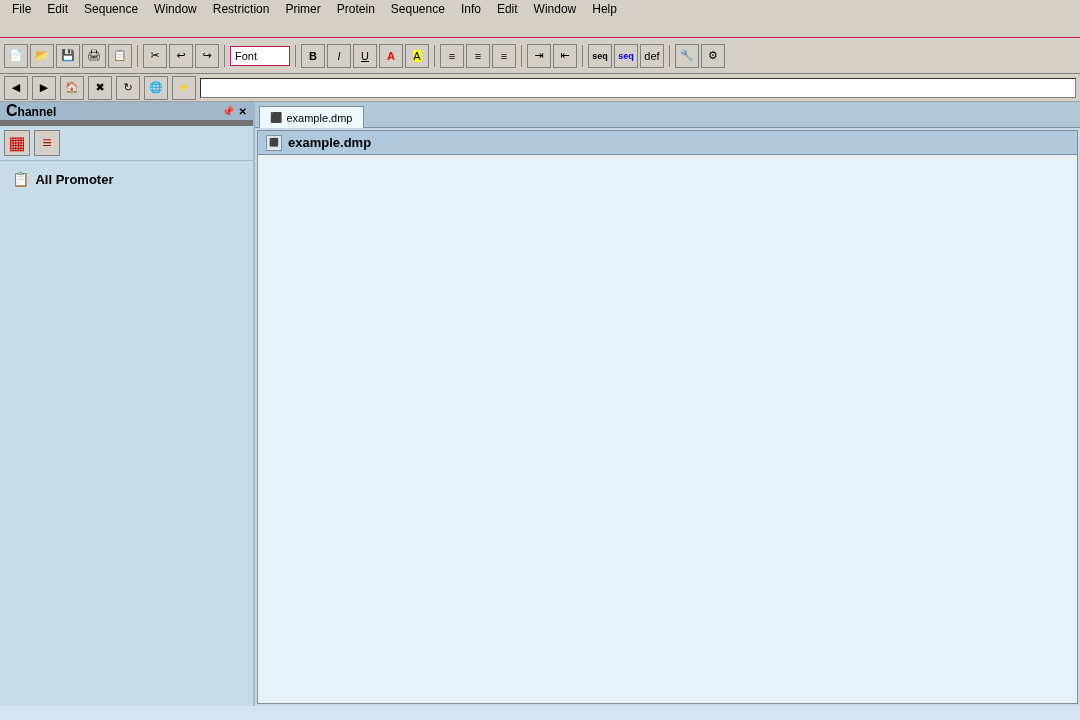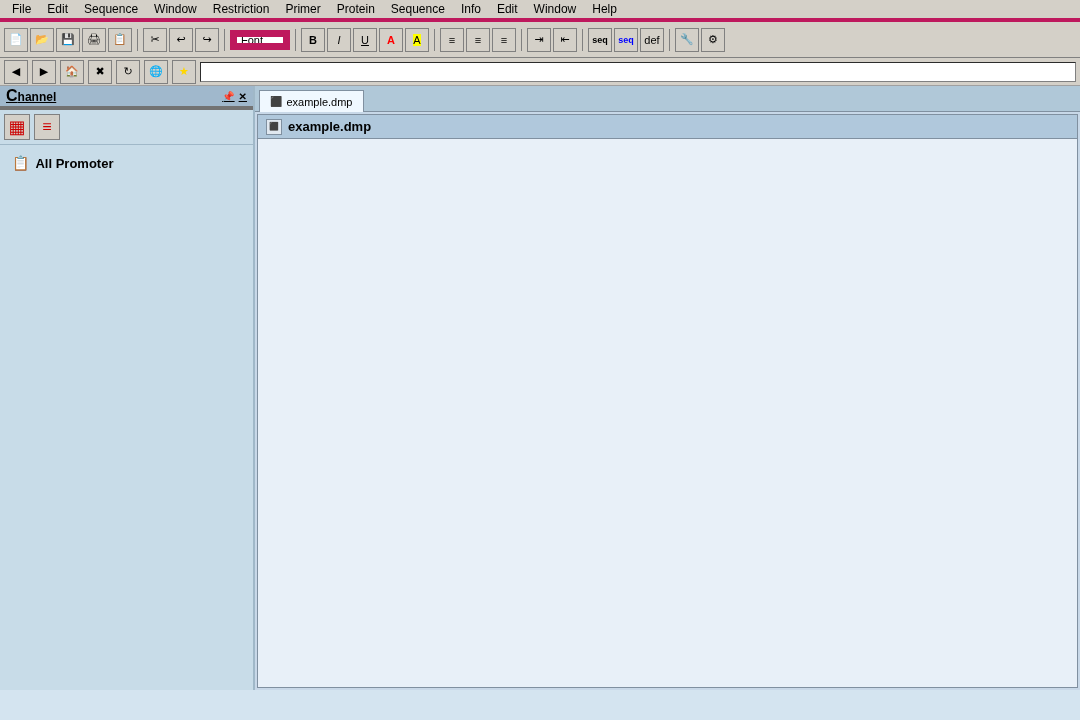--- a/index.html
+++ b/index.html
@@ -8,10 +8,9 @@
     
     #menubar {
       background: #d4d0c8;
-      height: 22px;
-      display: flex;
-      align-items: center;
-      border-bottom: 4px solid #be185d;
+      height: 38px;
+      display: flex;
+      border-bottom: 1px solid #be185d;
       padding: 0 4px;
     }
     .menu-item {

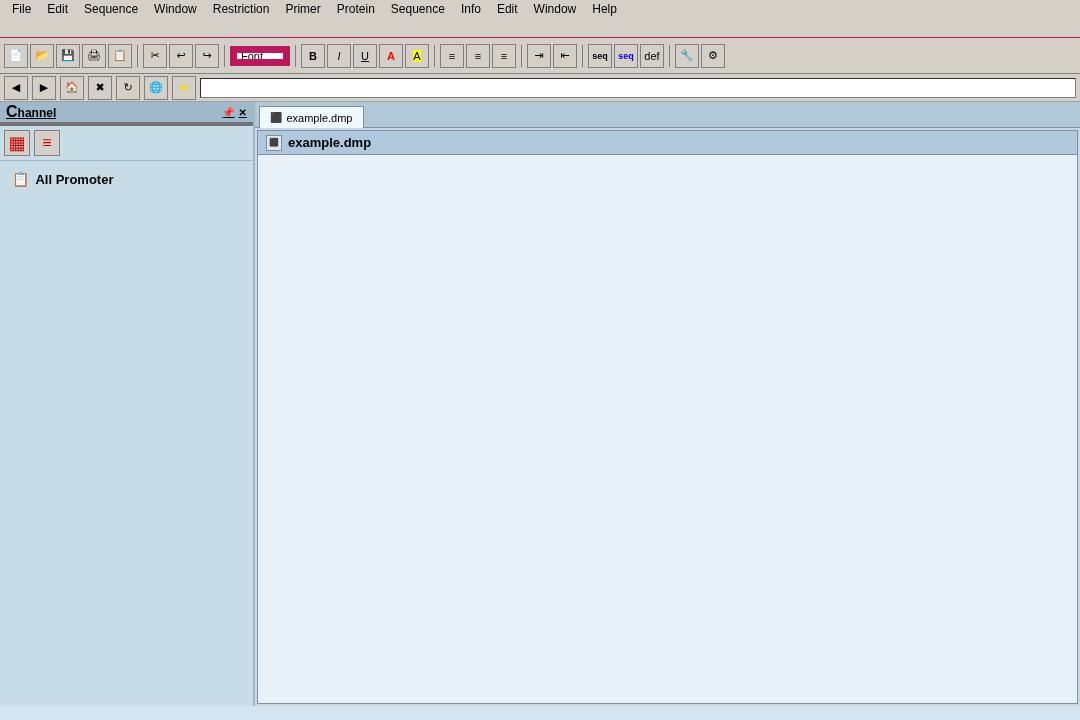--- a/index.html
+++ b/index.html
@@ -39,7 +39,7 @@
       font-size: 11px;
     }
     .tb-sep { width: 1px; height: 22px; background: #808080; margin: 0 3px; }
-    .tb-text { font-size: 11px; padding: 0 4px; color: #000; border: 7px solid #be185d; height: 20px; background: #fff; width: 60px; }
+    .tb-text { font-size: 11px; padding: 0 4px; color: #000; border: 1px solid #be185d; height: 20px; background: #fff; width: 60px; }
 
     
     #addrbar {

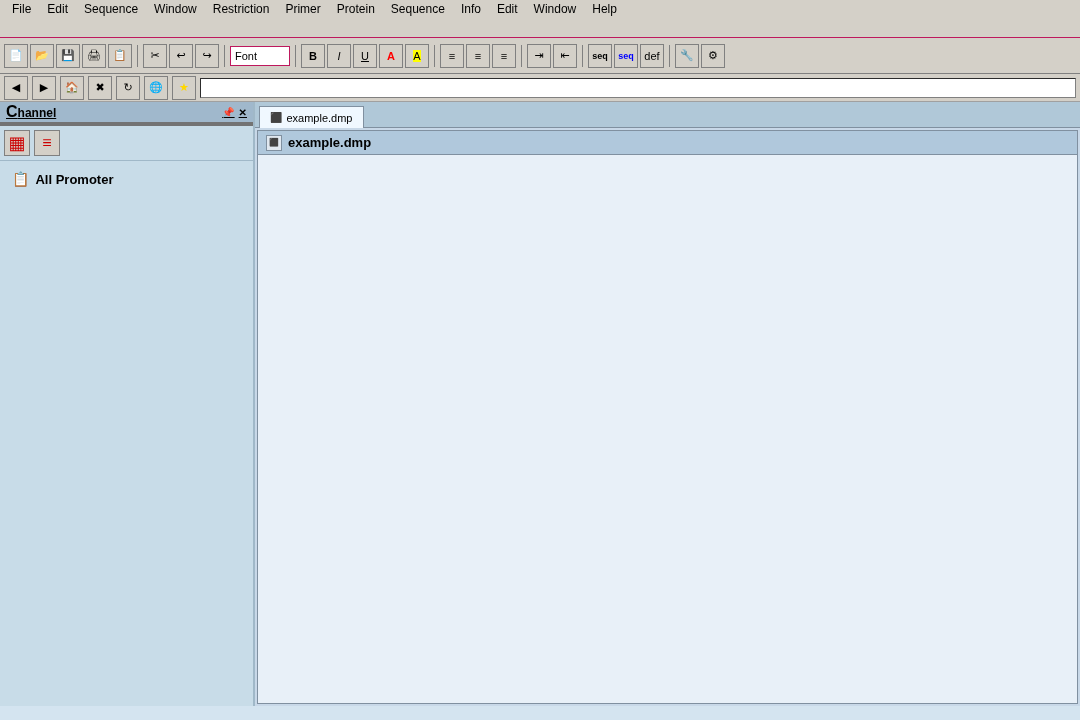--- a/index.html
+++ b/index.html
@@ -85,8 +85,7 @@
       font-size: 12px;
       font-weight: bold;
       color: #000;
-      border-bottom: 4px solid #737373;
-      text-decoration: underline;
+      border-bottom: 6px solid #737373;
     }
     .sidebar-header-icons { display: flex; gap: 4px; }
     .sidebar-icon-btn { cursor: pointer; font-size: 10px; color: #000; }

